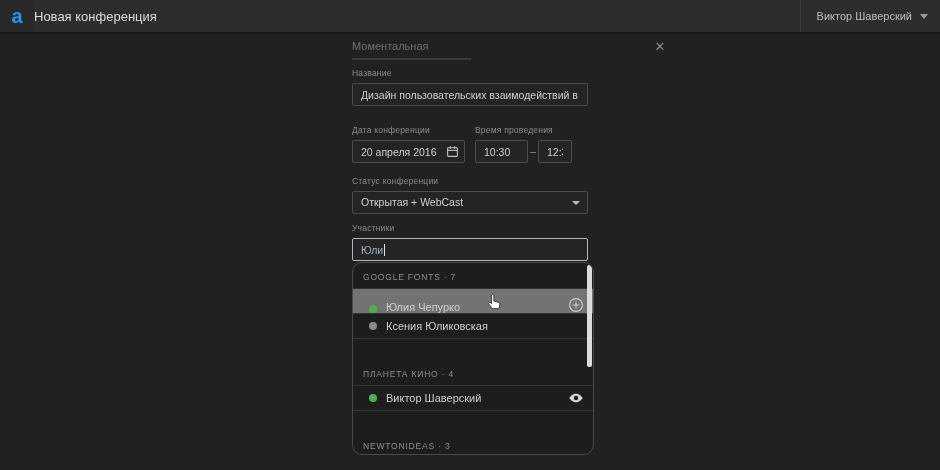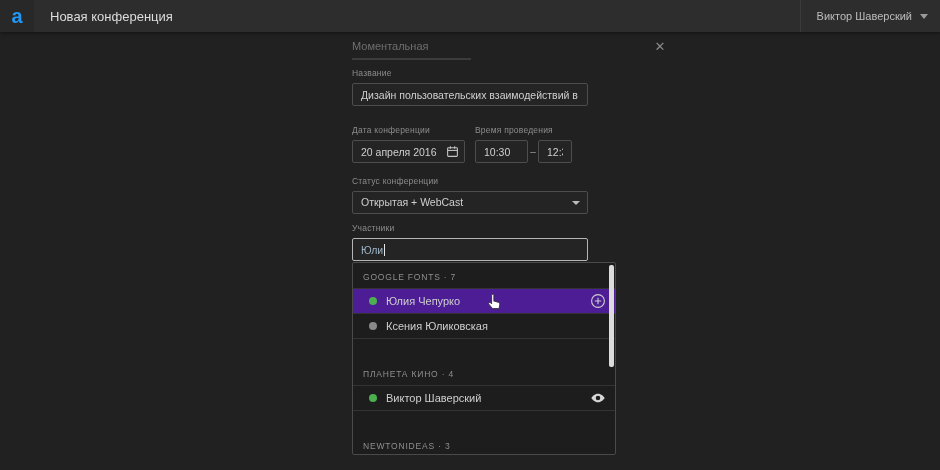--- a/index.html
+++ b/index.html
@@ -23,7 +23,7 @@
     display:flex; align-items:center; justify-content:center;
   }
   .logo-letter { color:#2196f3; font-size:20px; font-weight:bold; line-height:1; }
-  .app-title { margin-left:16px; font-size:13px; color:#dcdcdc; }
+  .app-title { margin-left:0; font-size:13px; color:#dcdcdc; }
   .user-menu {
     margin-left:auto; height:32px; display:flex; align-items:center;
     padding:0 12px 0 16px; border-left:1px solid #3b3b3b; cursor:default;

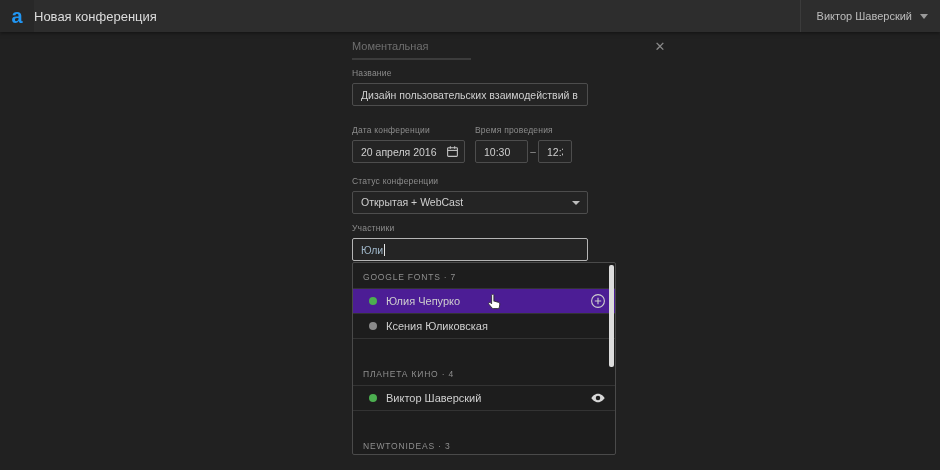--- a/index.html
+++ b/index.html
@@ -80,8 +80,8 @@
 
   
   .dropdown {
-    position:absolute; left:352px; top:262px; width:264px; height:193px;
-    background:#1d1d1d; border:1px solid #4a4a4a; border-radius:2px;
+    position:absolute; left:352px; top:262px; width:242px; height:193px;
+    background:#1d1d1d; border:1px solid #4a4a4a; border-radius:10px;
     overflow:hidden;
   }
   .grp { margin-bottom:21px; }

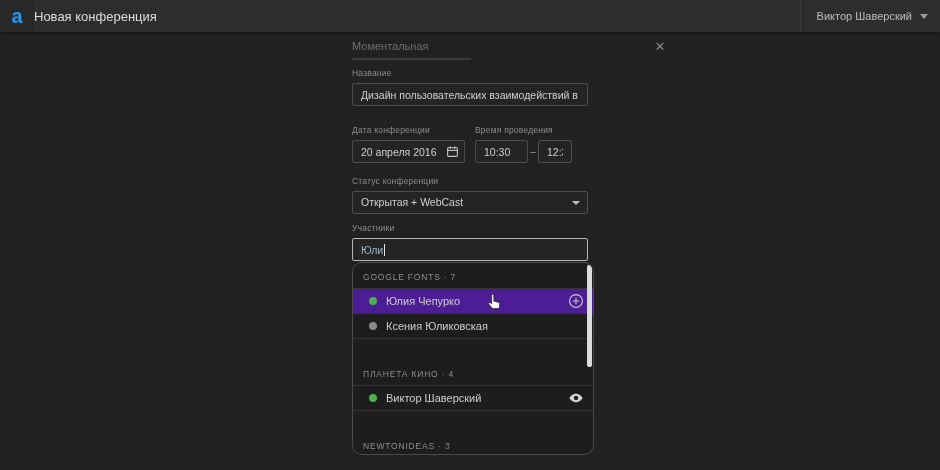--- a/index.html
+++ b/index.html
@@ -94,7 +94,7 @@
     height:25px; display:flex; align-items:center; padding:0 9px;
     border-bottom:1px solid #333; cursor:pointer;
   }
-  .item-hover { background:#4c1d95; }
+  .item-hover { background:#737373;align-items:flex-end; }
   .dot { width:8px; height:8px; border-radius:50%; margin:0 9px 0 7px; flex:none; }
   .item-name { font-size:11px; color:#cfcfcf; white-space:nowrap; }
   .item-action { margin-left:auto; width:16px; height:16px; display:flex; align-items:center; justify-content:center; }

